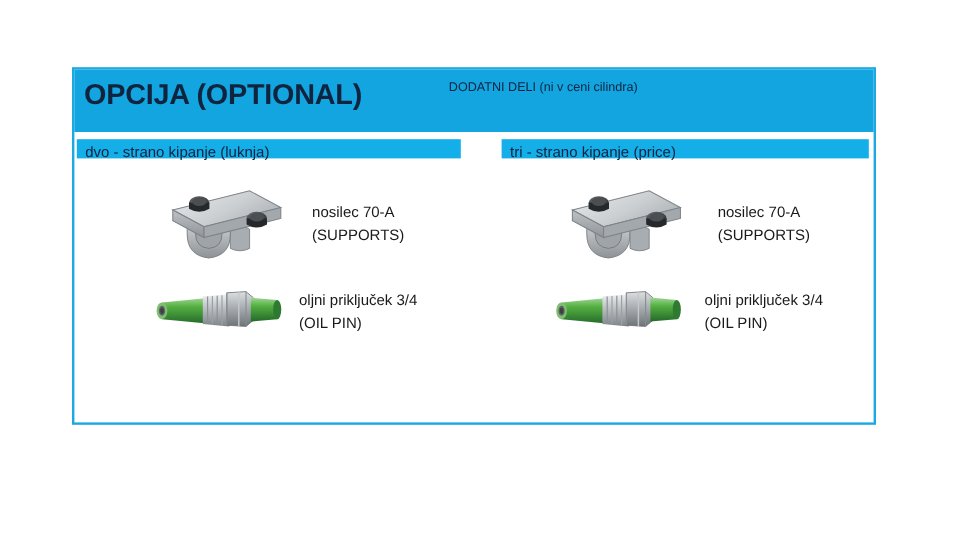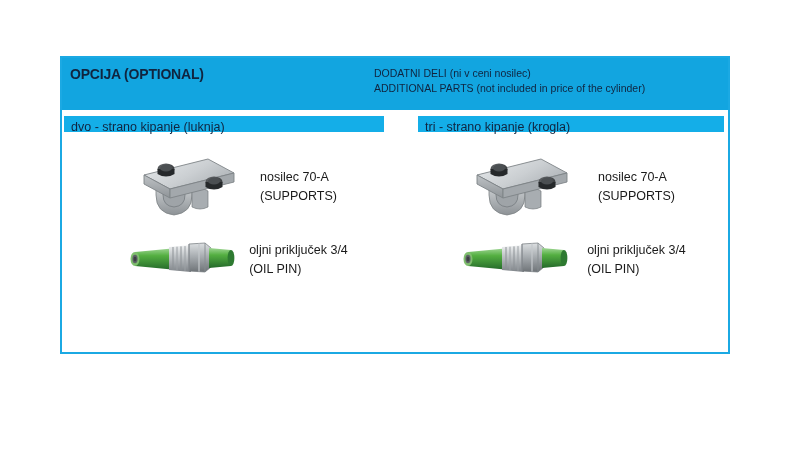--- a/index.html
+++ b/index.html
@@ -43,7 +43,7 @@
     position: absolute;
     left: 8px;
     top: 8px;
-    font-size: 14px;
+    font-size: 24px;
     font-weight: bold;
     color: #10243F;
     letter-spacing: -0.2px;

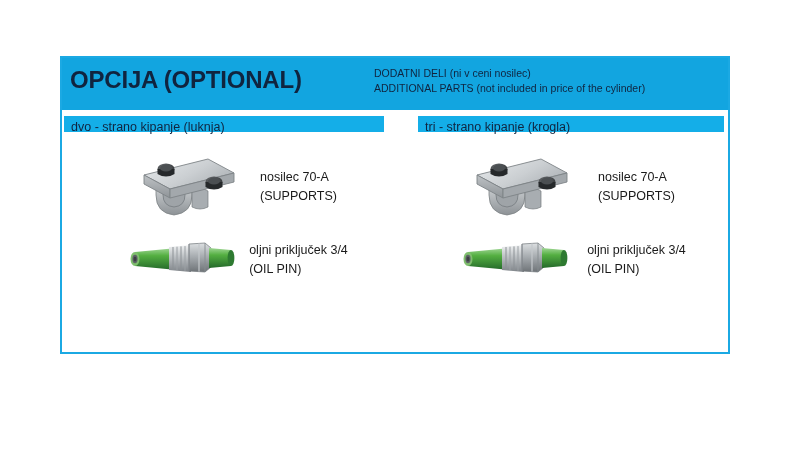--- a/index.html
+++ b/index.html
@@ -131,7 +131,7 @@
       <div class="header-title">OPCIJA (OPTIONAL)</div>
 
       <div class="header-notes">
-        <div class="line1">DODATNI DELI (ni v ceni nosilec)</div>
+        <div class="line1">DODATNI DELI (ni v ceni cilindra)</div>
         <div class="line2">ADDITIONAL PARTS (not included in price of the cylinder)</div>
       </div>
     </div>

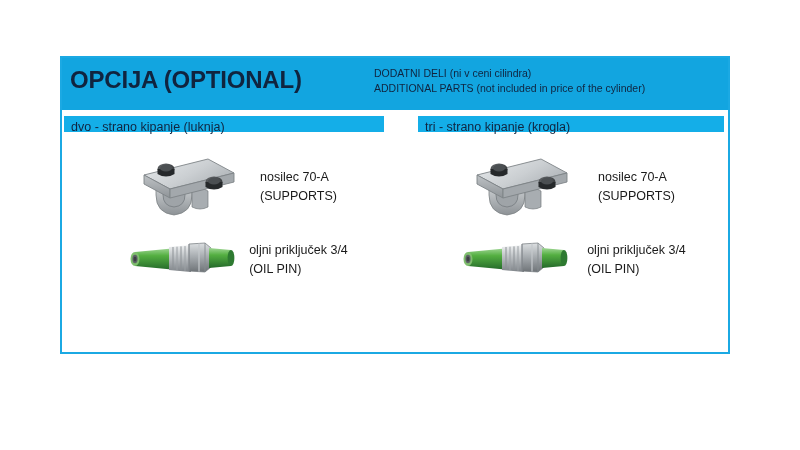--- a/index.html
+++ b/index.html
@@ -132,7 +132,6 @@
 
       <div class="header-notes">
         <div class="line1">DODATNI DELI (ni v ceni cilindra)</div>
-        <div class="line2">ADDITIONAL PARTS (not included in price of the cylinder)</div>
       </div>
     </div>
 

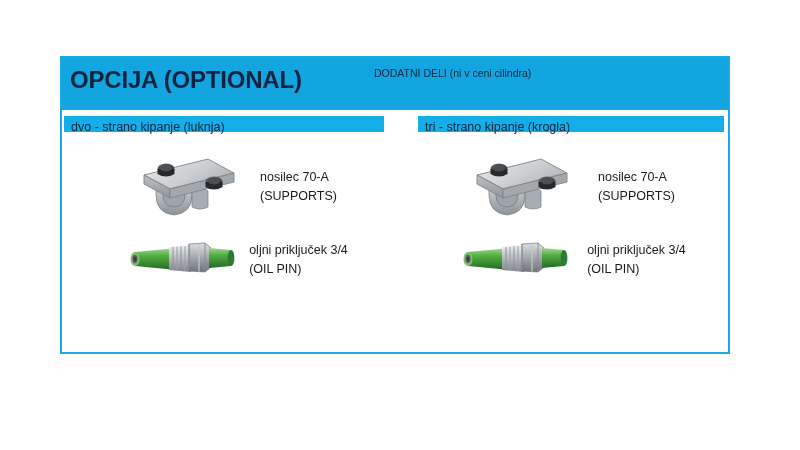--- a/index.html
+++ b/index.html
@@ -137,7 +137,7 @@
 
     <div class="section-bars">
       <div class="section-bar left">dvo - strano kipanje (luknja)</div>
-      <div class="section-bar right">tri - strano kipanje (krogla)</div>
+      <div class="section-bar right">tri - strano kipanje (price)</div>
     </div>
 
     <div class="columns">

